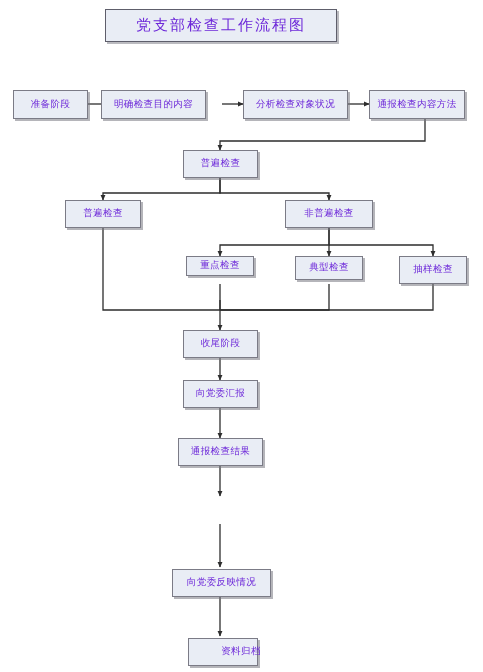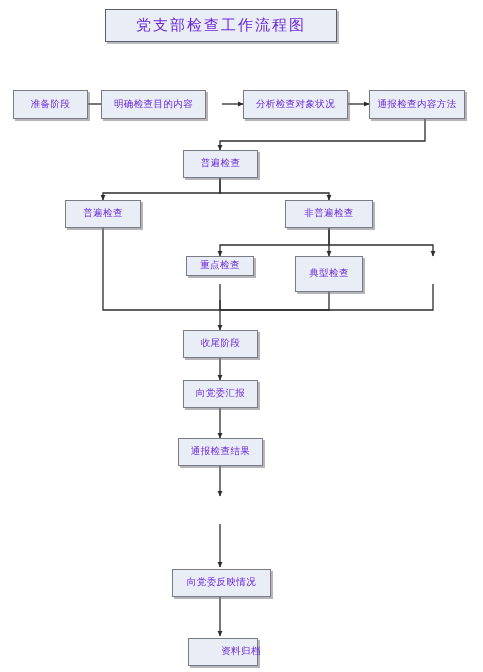--- a/index.html
+++ b/index.html
@@ -108,7 +108,7 @@
 
   <div class="node" style="left:186px; top:256px; width:68px; height:20px;">重点检查</div>
 
-  <div class="node" style="left:295px; top:256px; width:68px; height:36px;">典型检查</div>
+  <div class="node" style="left:295px; top:256px; width:68px; height:24px;">典型检查</div>
 
 
   <div class="node" style="left:183px; top:330px; width:75px; height:28px;">收尾阶段</div>

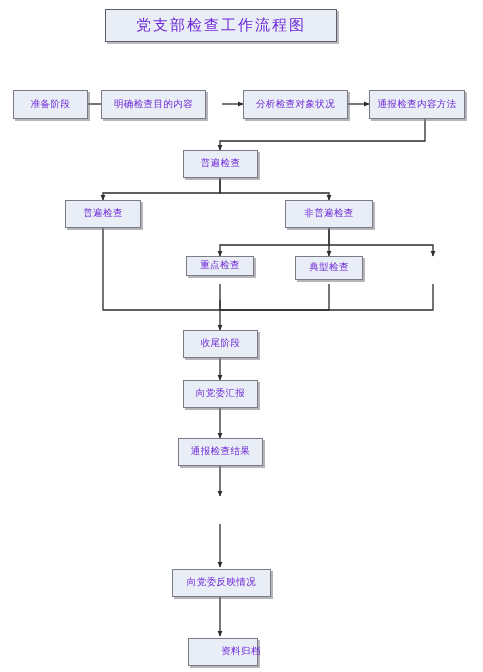--- a/index.html
+++ b/index.html
@@ -110,6 +110,7 @@
 
   <div class="node" style="left:295px; top:256px; width:68px; height:24px;">典型检查</div>
 
+  <div class="node" style="left:399px; top:256px; width:68px; height:28px;">抽样检查</div>
 
   <div class="node" style="left:183px; top:330px; width:75px; height:28px;">收尾阶段</div>
 

